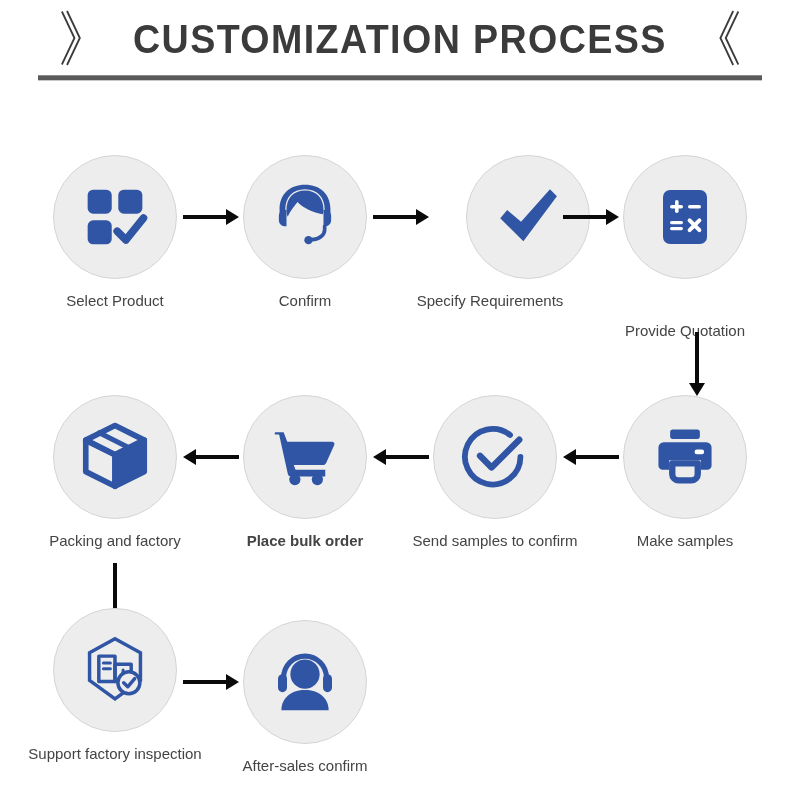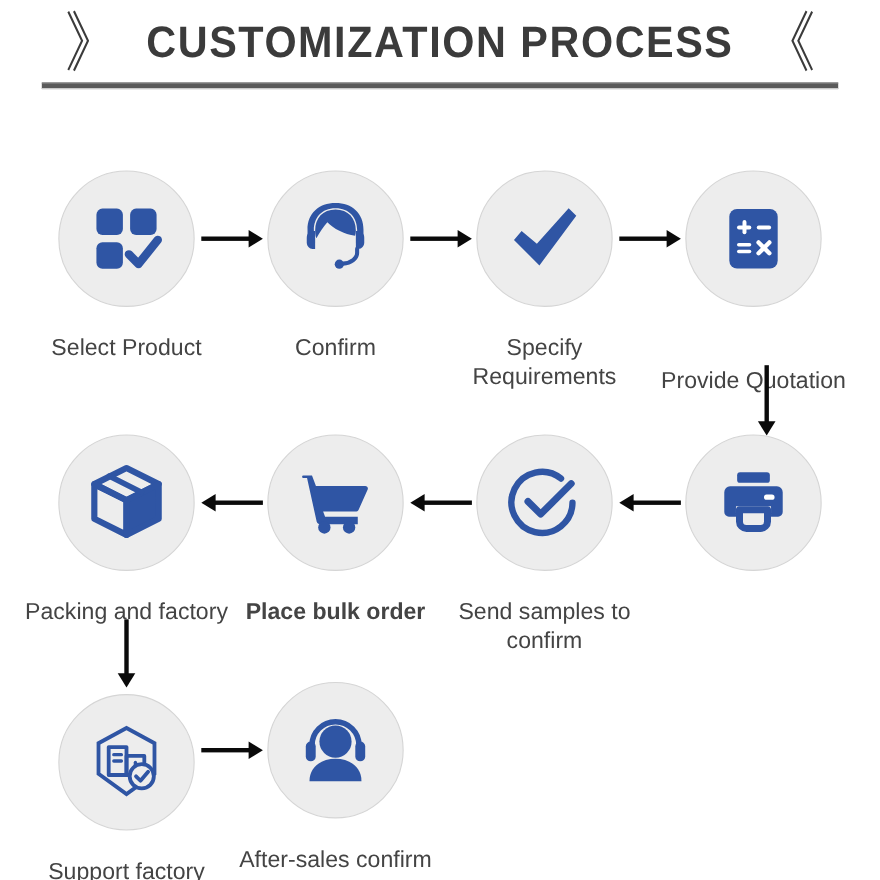--- a/index.html
+++ b/index.html
@@ -51,8 +51,8 @@
   }
   .bubble svg{display:block;}
   .node-label{
-    margin-top:25px;
-    font-size:21px;color:#444444;text-align:center;
+    margin-top:13px;
+    font-size:15px;color:#444444;text-align:center;
     line-height:1.25;width:200px;
     font-family:"Liberation Sans","DejaVu Sans",sans-serif;
   }

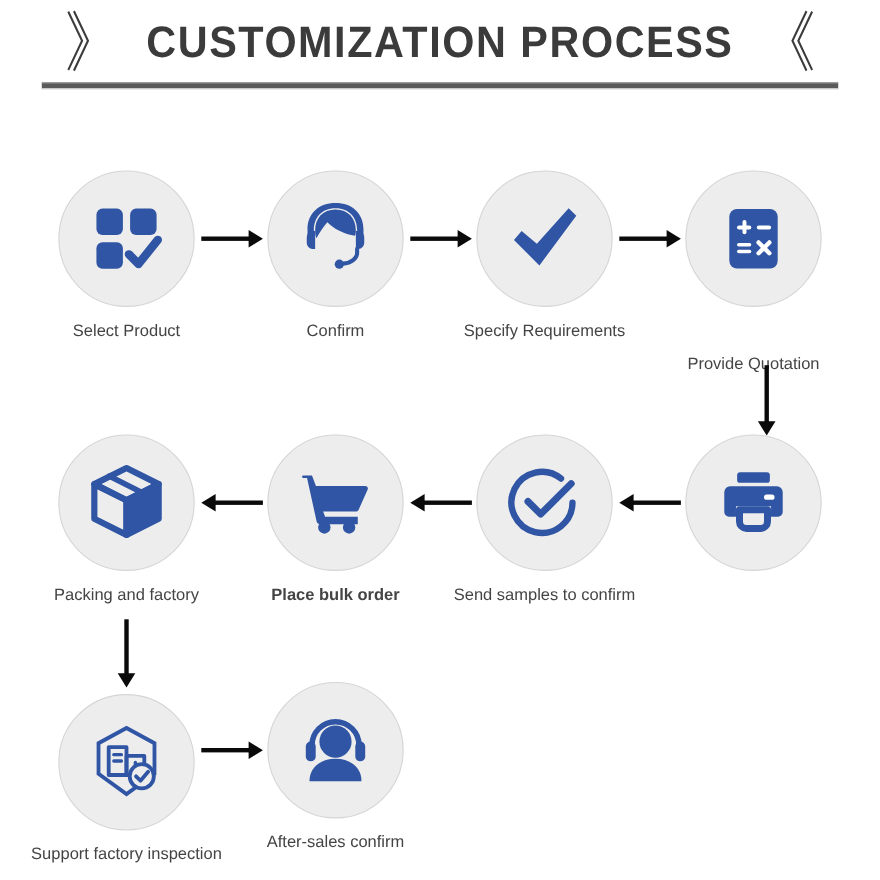--- a/index.html
+++ b/index.html
@@ -122,7 +122,7 @@
     <div class="node-label">Confirm</div>
   </div>
 
-  <div class="node" style="left:400px;top:60px;">
+  <div class="node" style="left:400px;top:60px;align-items:flex-end;">
     <div class="bubble">
       <svg width="74" height="74" viewBox="0 0 64 64" aria-hidden="true">
         <path d="M8 33 L14 26 L26 36 L51 8 L57 14 L28 53 Z" fill="#2F55A4"></path>

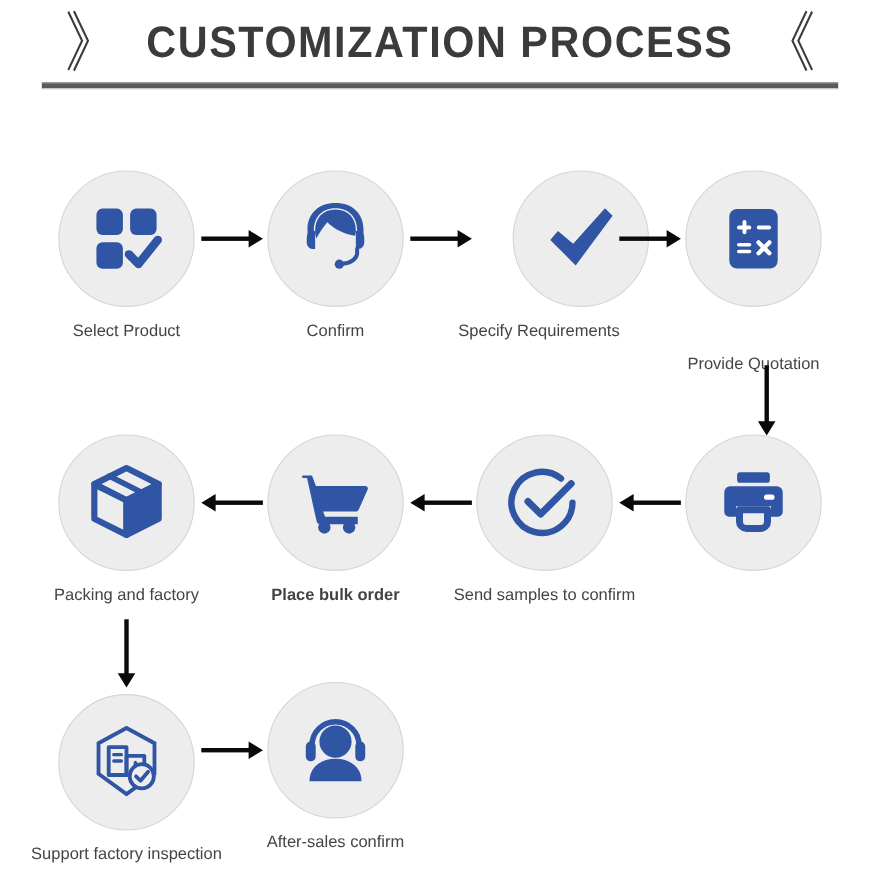--- a/index.html
+++ b/index.html
@@ -173,6 +173,7 @@
         <path d="M20 38h24v10a6 6 0 0 1-6 6H26a6 6 0 0 1-6-6V38z" fill="none" stroke="#2F55A4" stroke-width="6" stroke-linejoin="round"></path>
       </svg>
     </div>
+    <div class="node-label">Make samples</div>
   </div>
 
   <div class="node" style="left:400px;top:300px;">

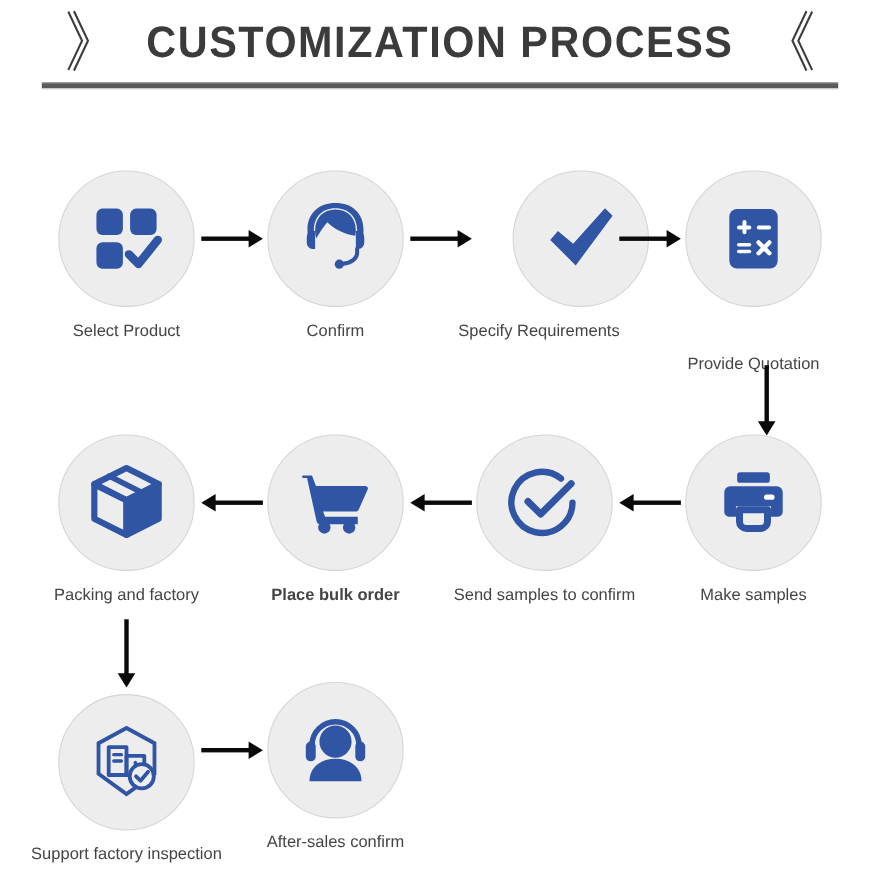--- a/index.html
+++ b/index.html
@@ -227,7 +227,7 @@
       <div class="head"></div>
   </div>
 
-  <div class="node" style="left:20px;top:536px;">
+  <div class="node" style="left:20px;top:513px;">
     <div class="bubble">
       <svg width="74" height="74" viewBox="0 0 64 64" aria-hidden="true">
         <path d="M32 5 L54 17 V41 L32 57 L10 41 V17 Z" fill="none" stroke="#2F55A4" stroke-width="3"></path>

